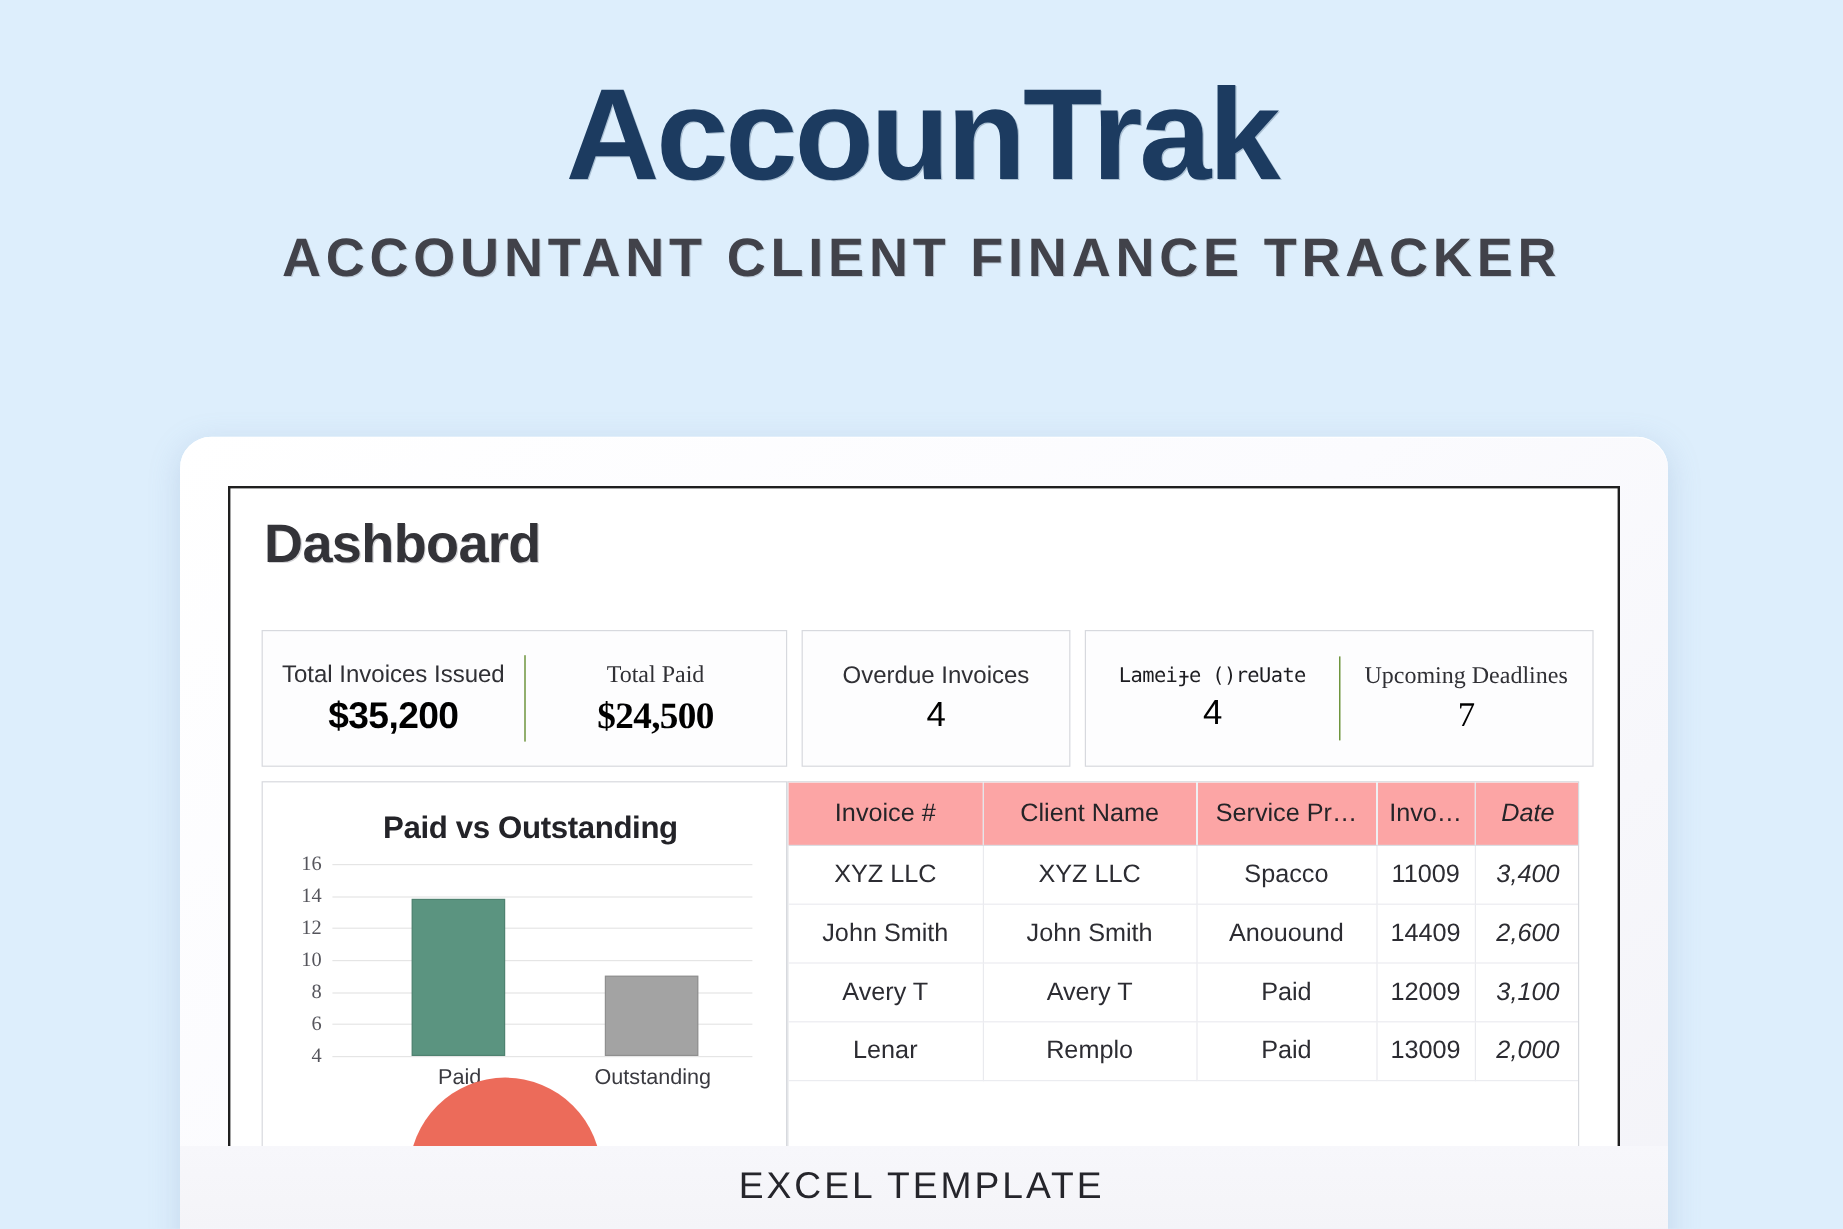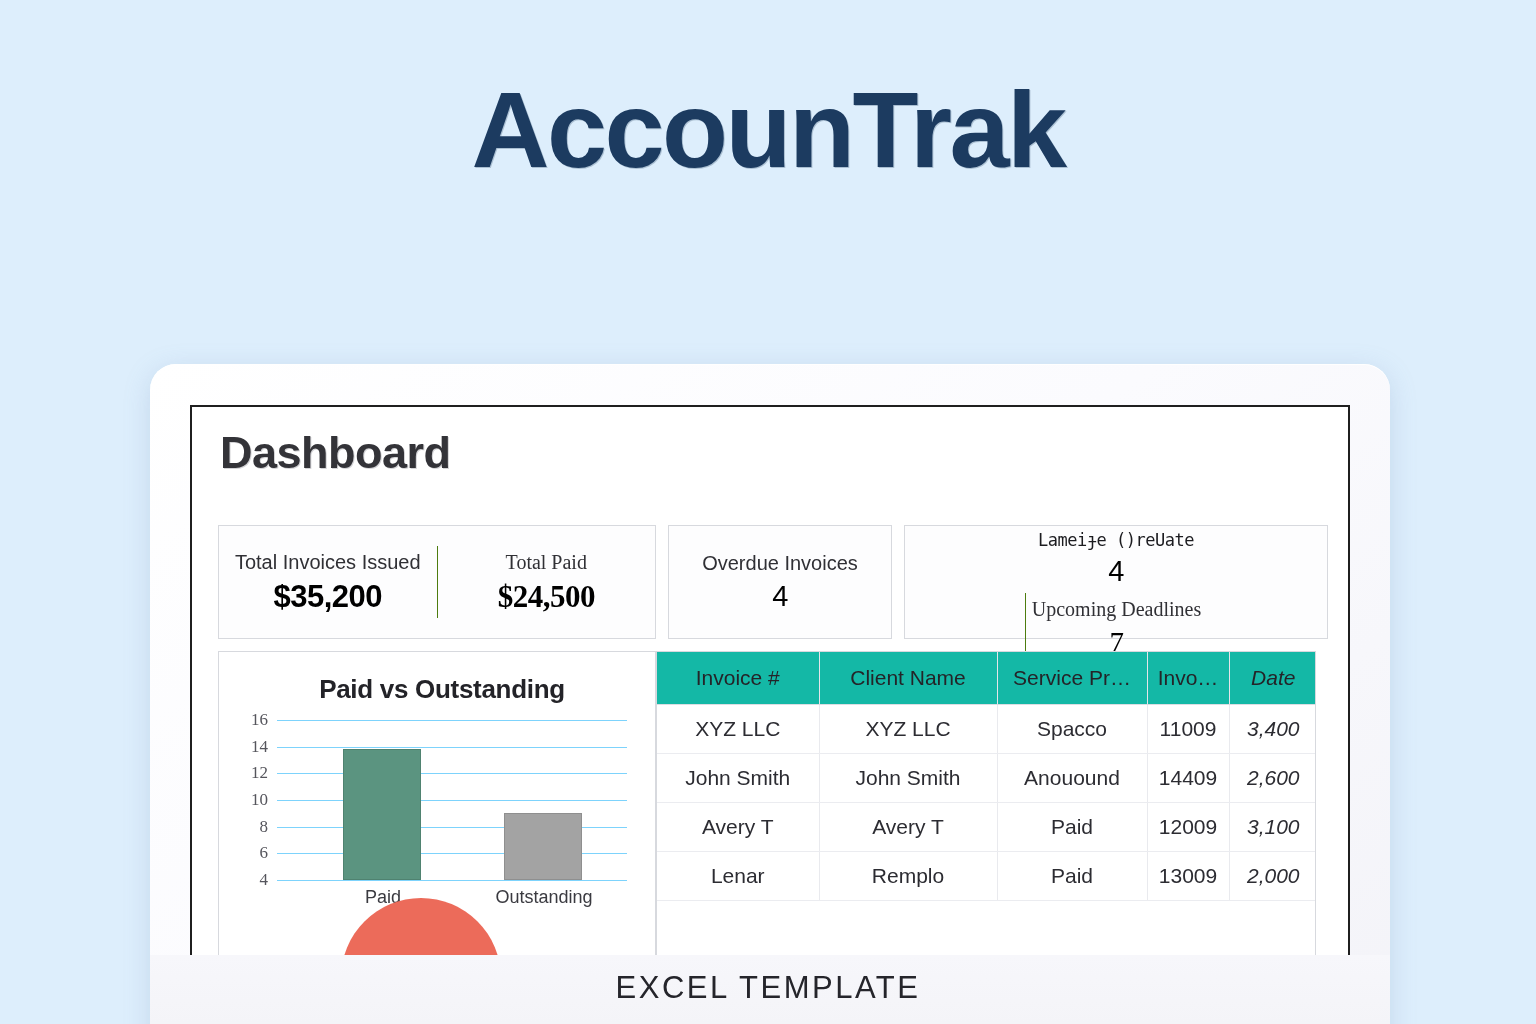--- a/index.html
+++ b/index.html
@@ -21,7 +21,7 @@
     position: absolute;
     top: 0; left: 0;
     width: 1536px;
-    padding-top: 76px;
+    padding-top: 58px;
     text-align: center;
   }
 

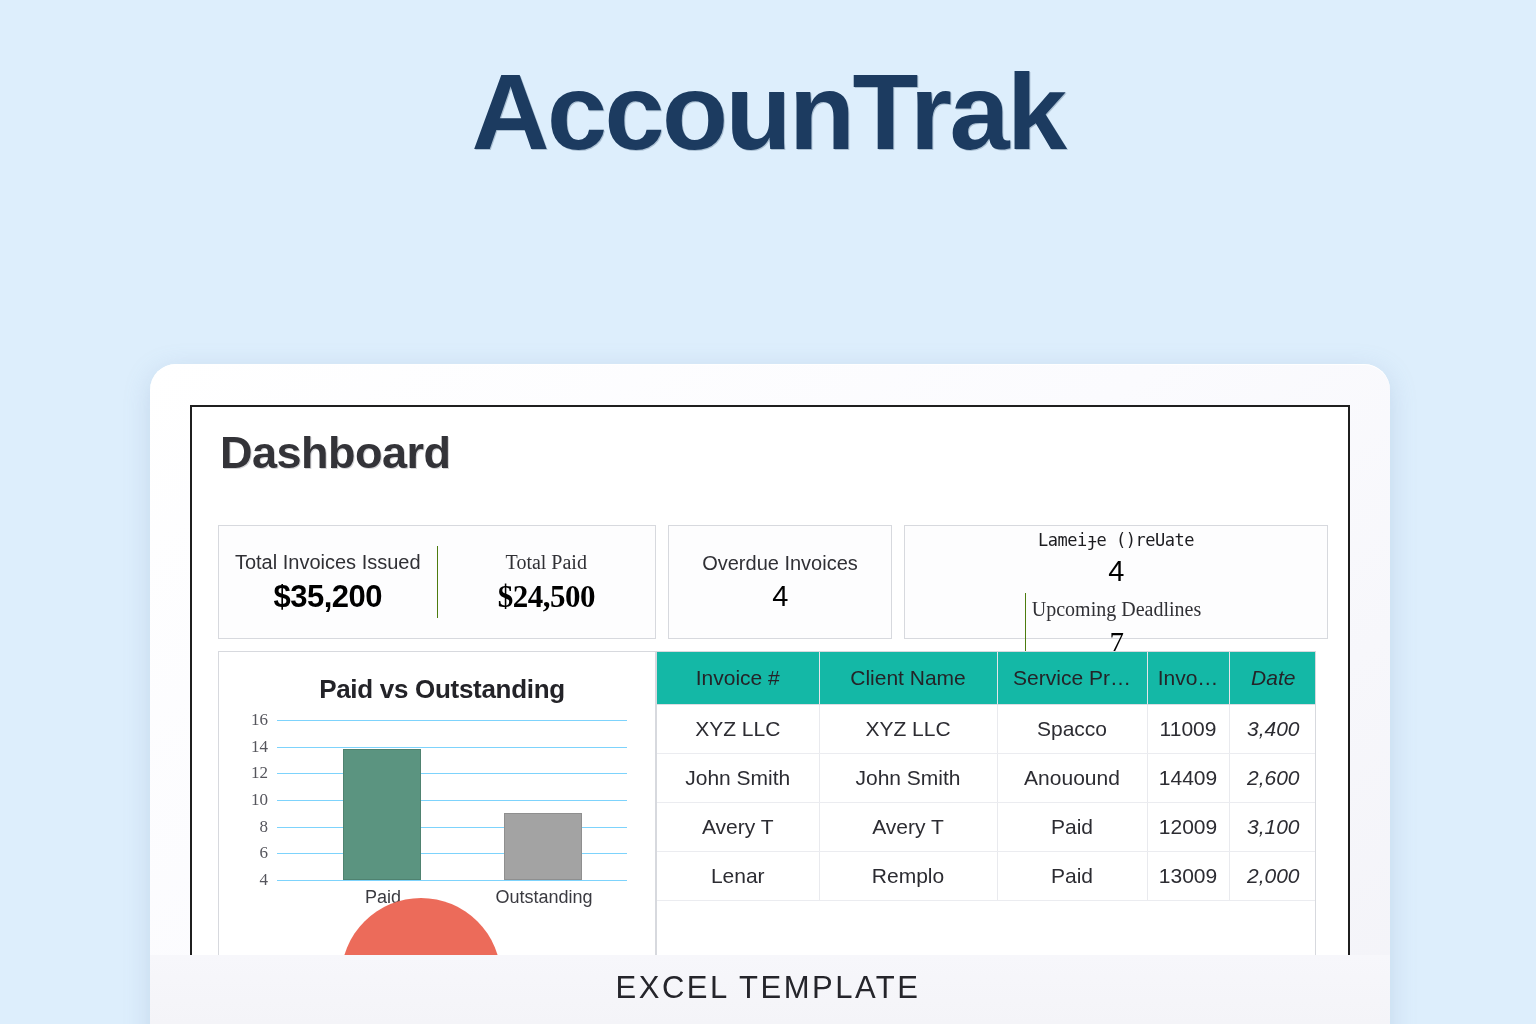--- a/index.html
+++ b/index.html
@@ -304,6 +304,7 @@
 
 <div class="hero">
   <div class="brand-title">AccounTrak</div>
+  <div class="brand-subtitle">ACCOUNTANT CLIENT FINANCE TRACKER</div>
 </div>
 
 <div class="device-frame">

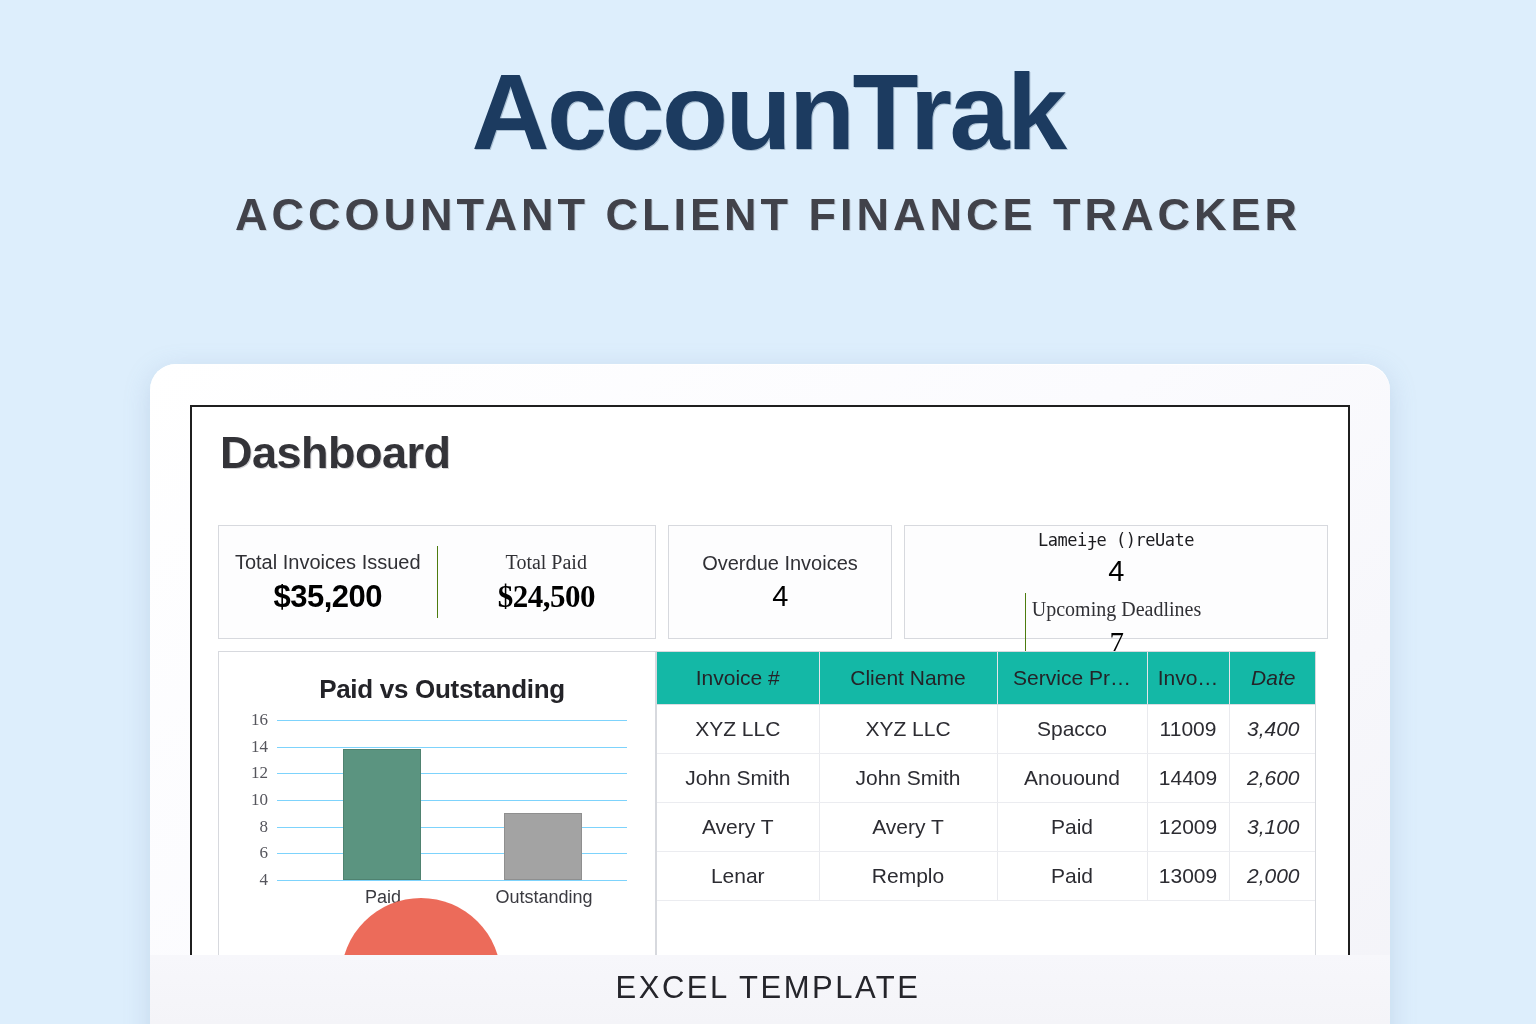--- a/index.html
+++ b/index.html
@@ -101,7 +101,7 @@
 
   .kpi-card.card-a { width: 438px; }
   .kpi-card.card-b { width: 224px; }
-  .kpi-card.card-c { width: 424px; flex-direction: column; }
+  .kpi-card.card-c { width: 424px; }
 
   .kpi-cell {
     flex: 1;

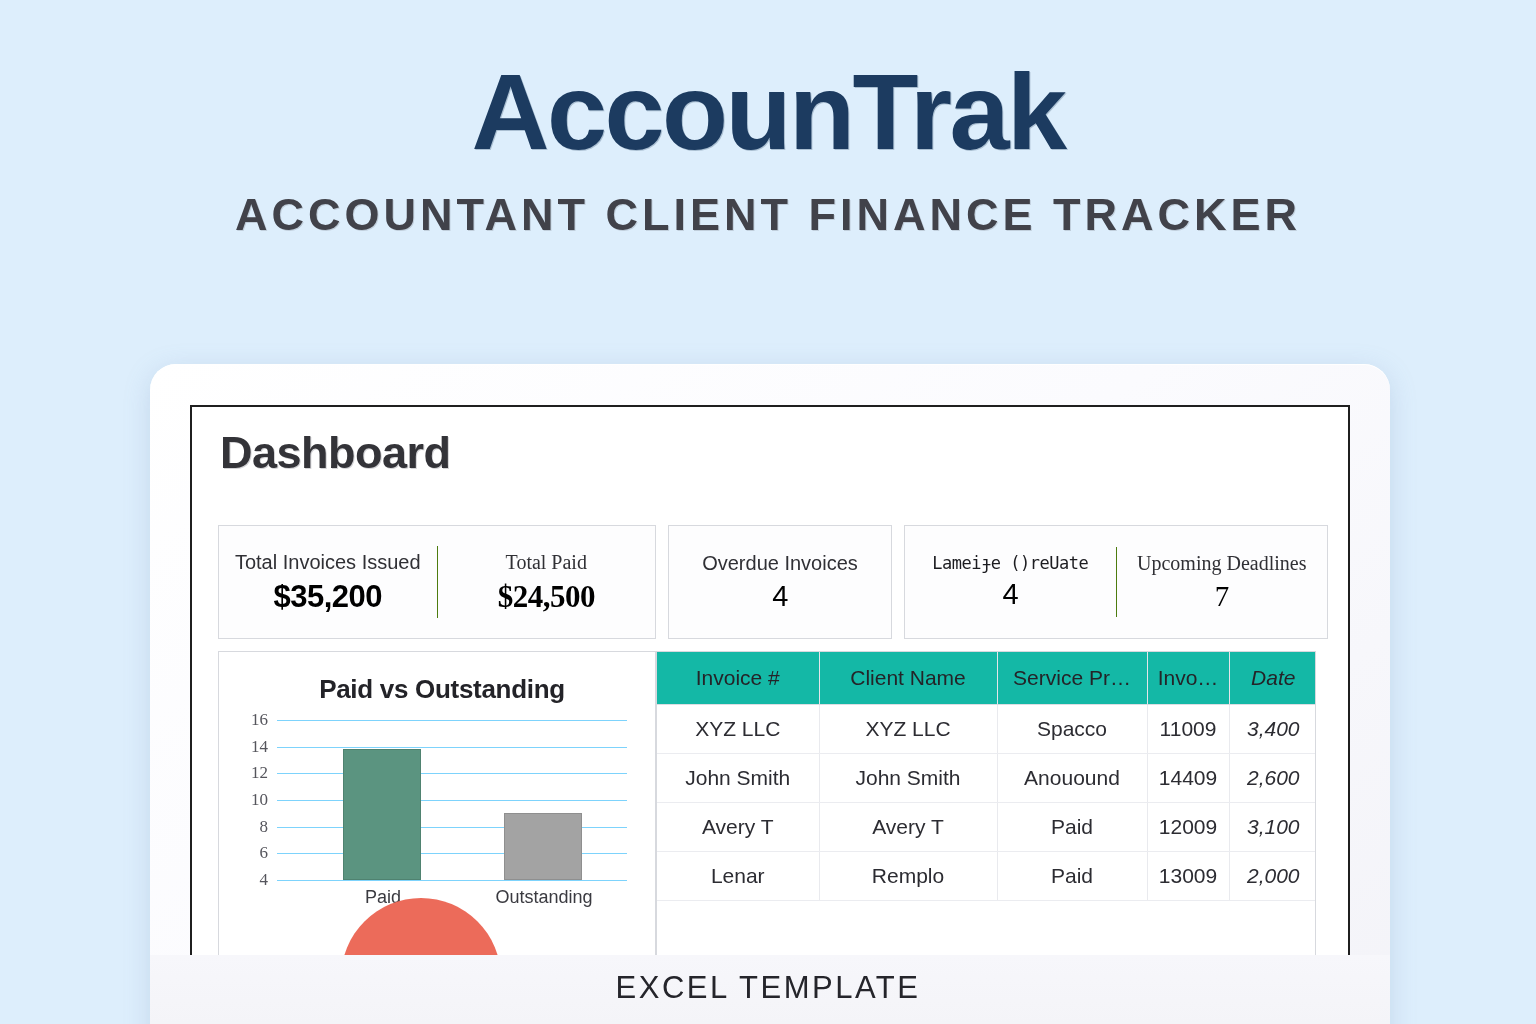--- a/index.html
+++ b/index.html
@@ -245,7 +245,7 @@
   }
 
   table.inv-table th {
-    background: #14b8a6;
+    background: #fca5a5;
     font-size: 21px;
     font-weight: normal;
     color: #242428;

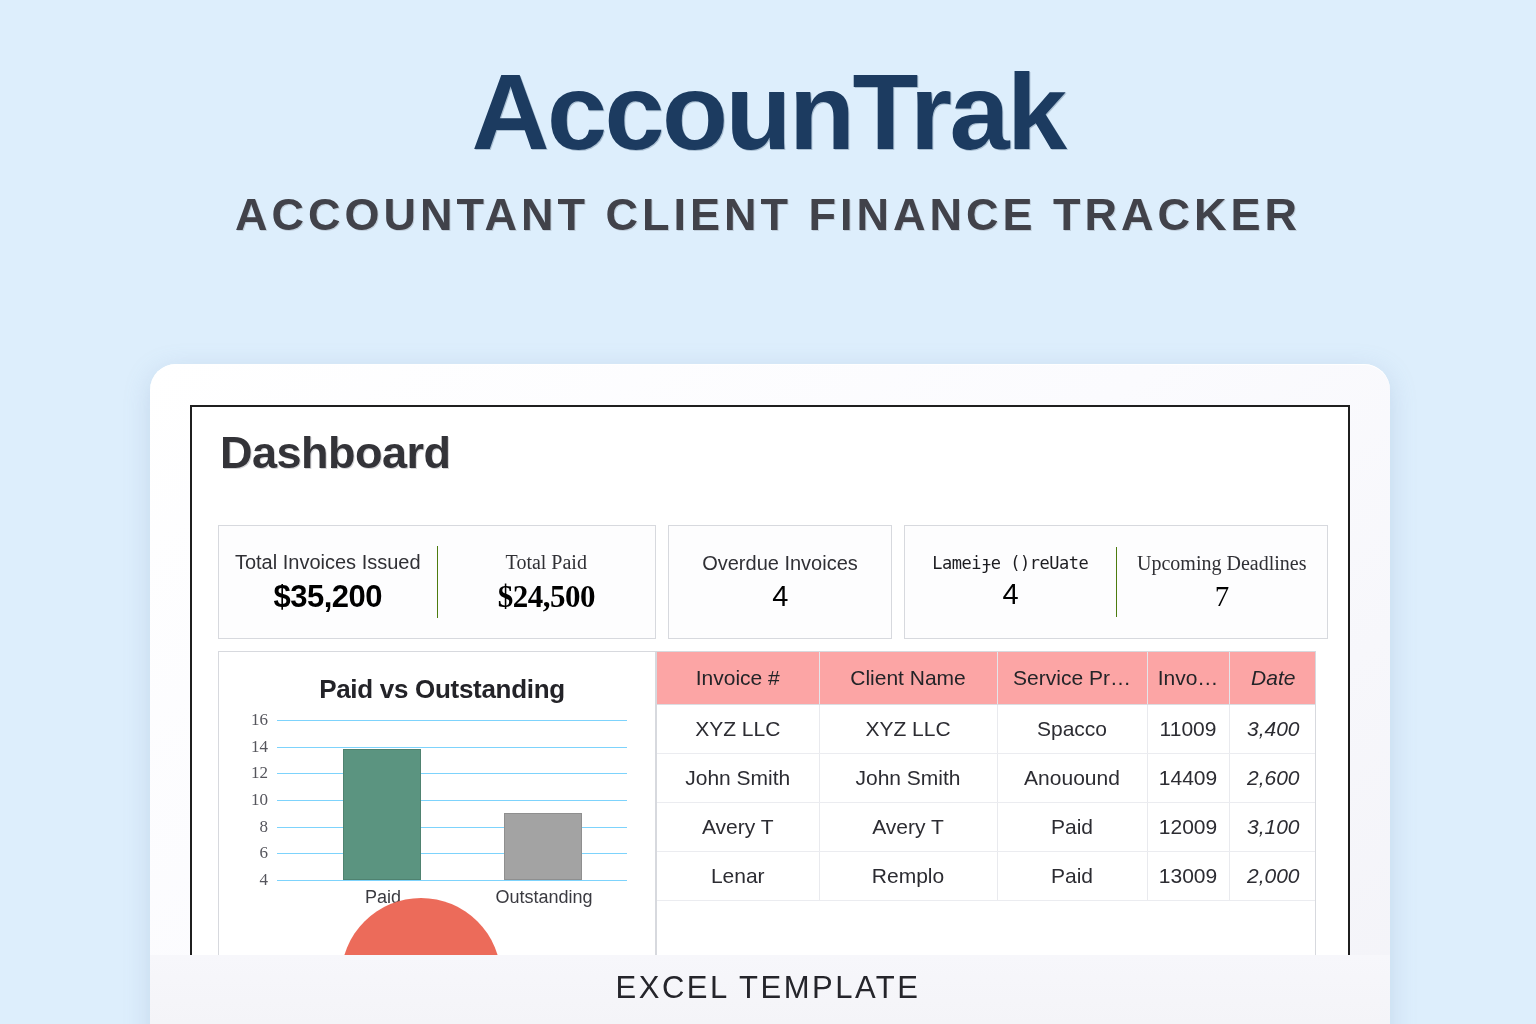--- a/index.html
+++ b/index.html
@@ -185,7 +185,7 @@
     left: 0;
     width: 100%;
     height: 1px;
-    background: #7dd3fc;
+    background: #e5e5e5;
   }
 
   .ytick {

